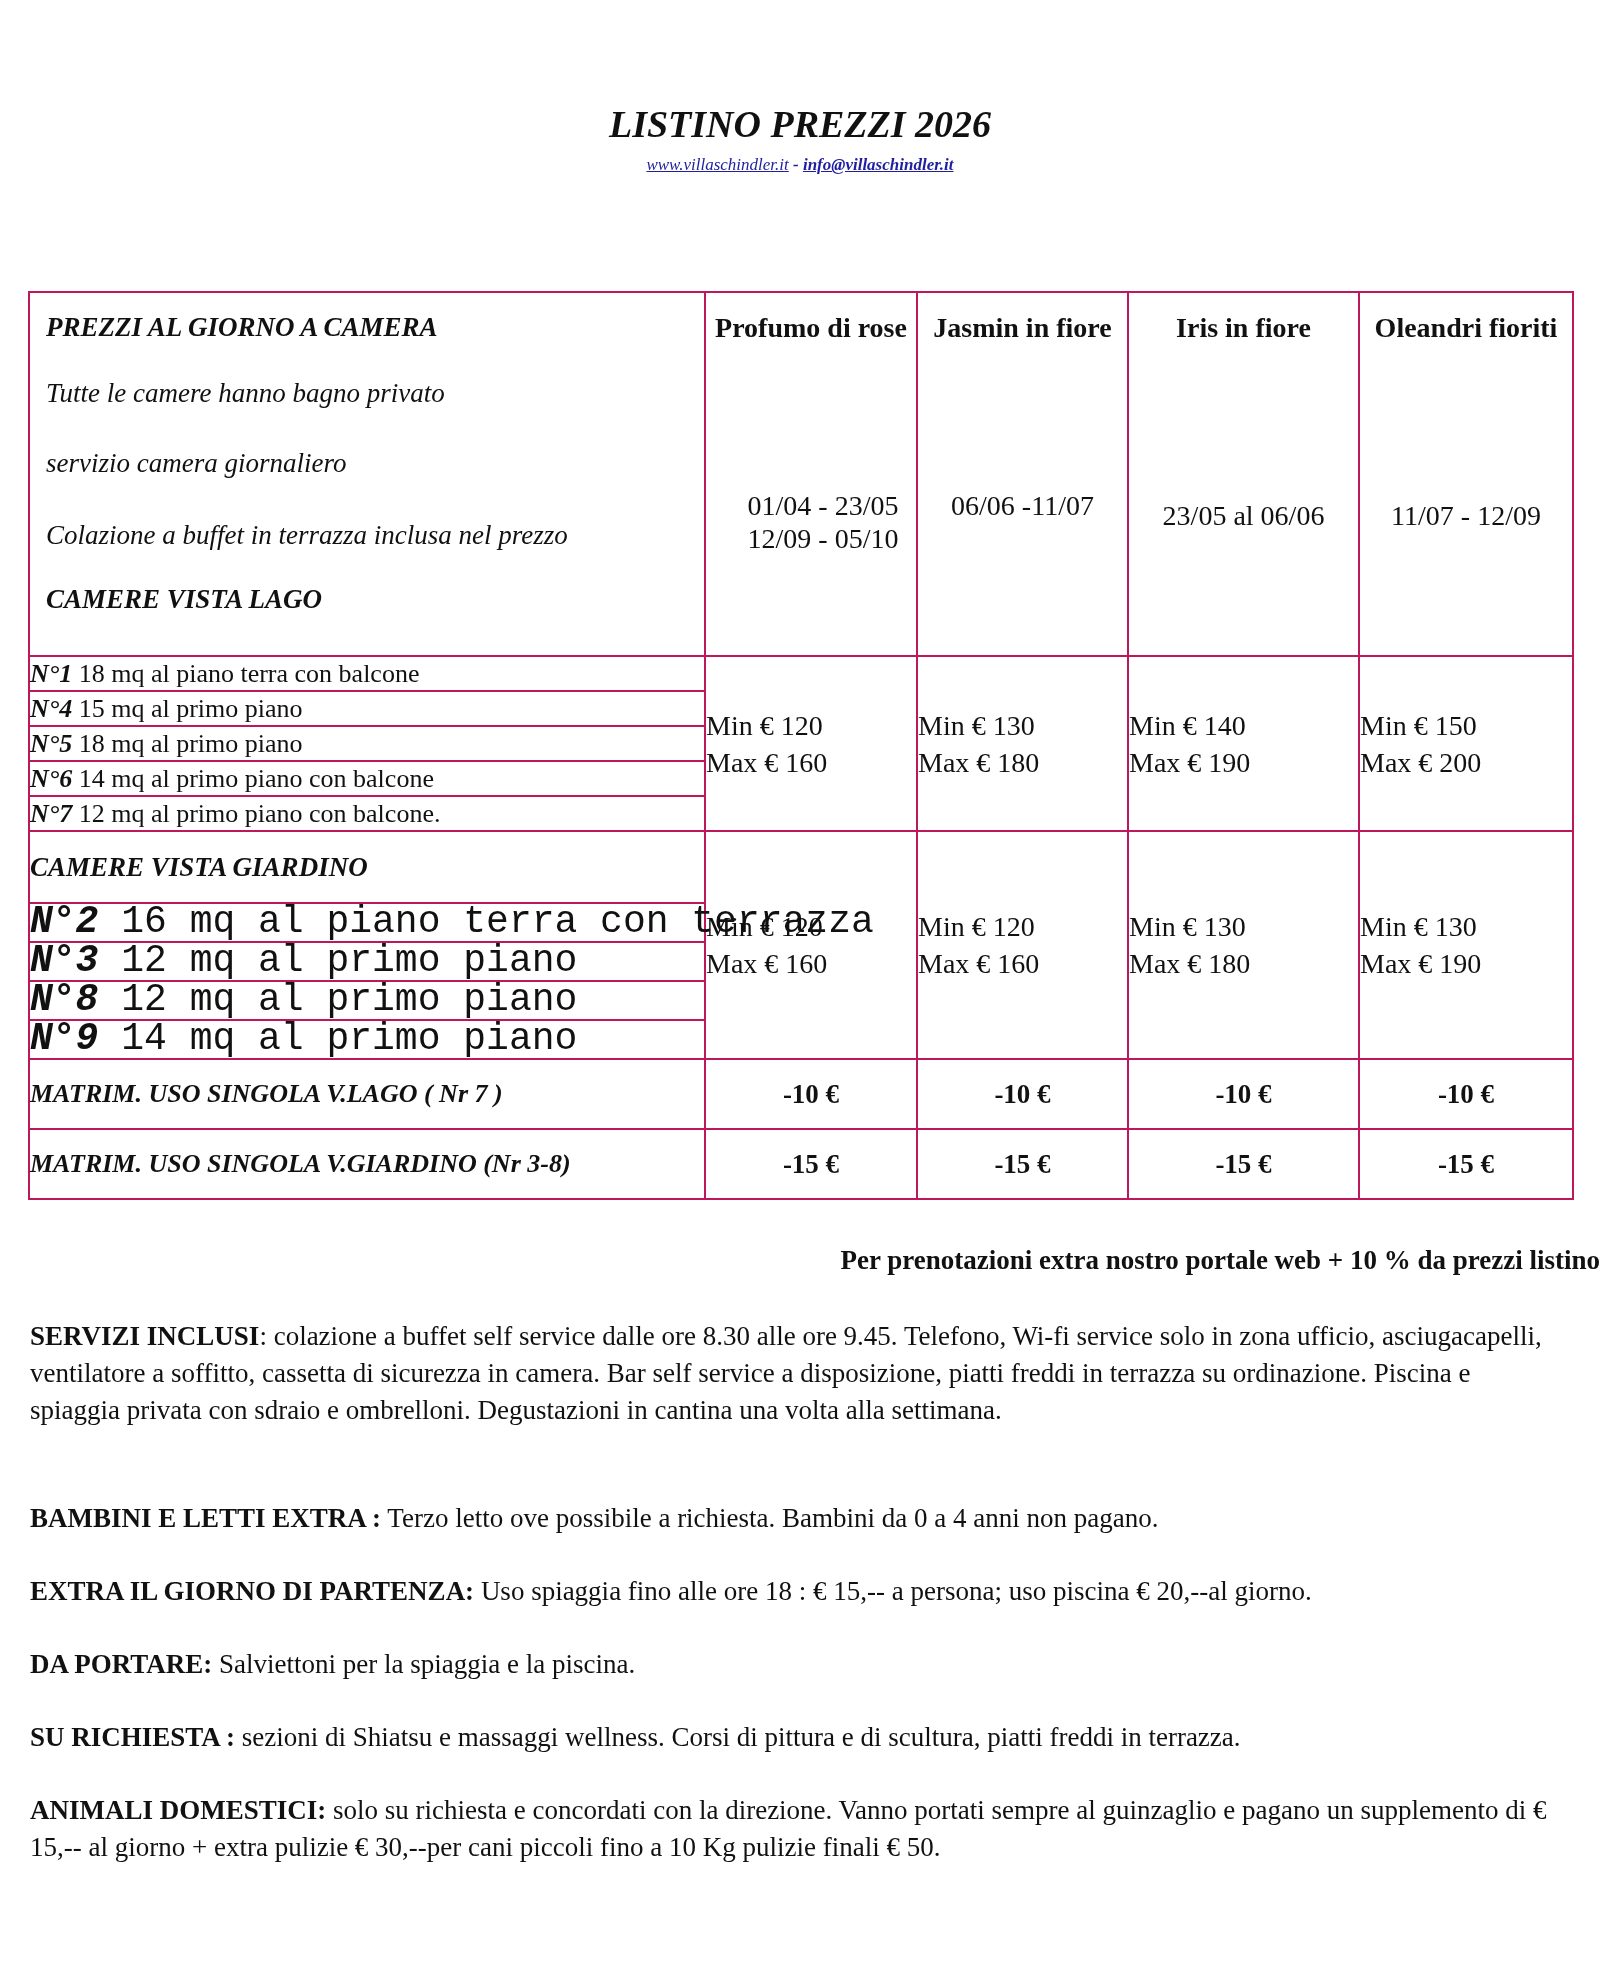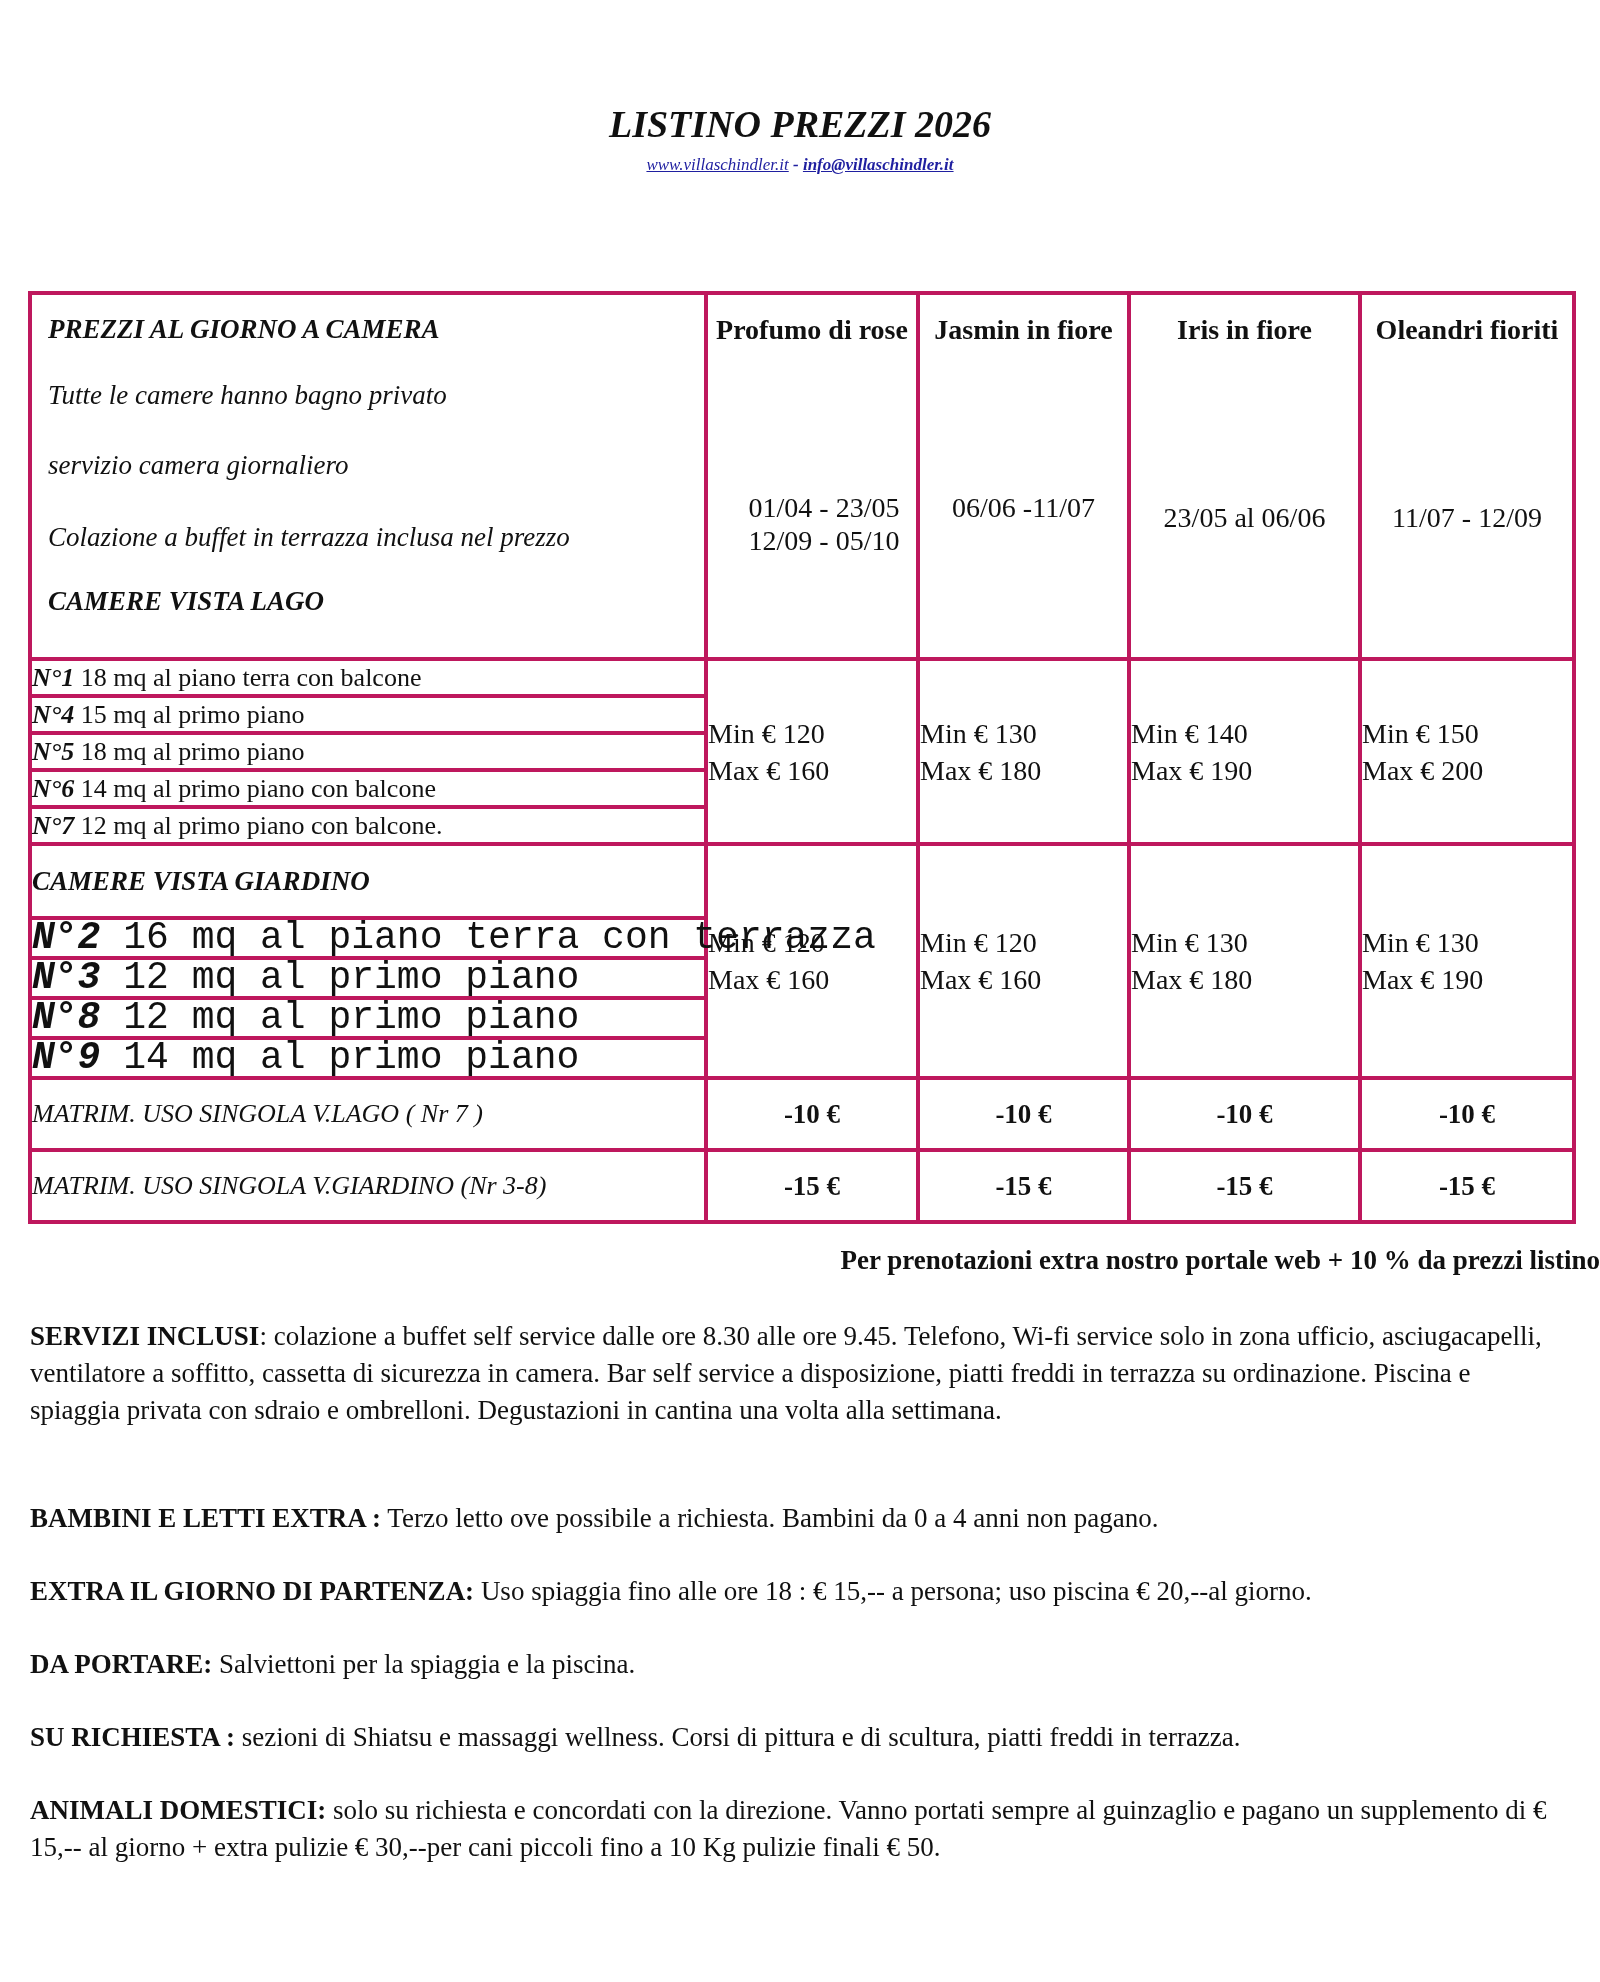--- a/index.html
+++ b/index.html
@@ -13,7 +13,7 @@
   .links .sep { color:#1f1fa0; font-weight:bold; }
 
   table.prices { position:absolute; left:28px; top:291px; width:1544px; border-collapse:collapse; table-layout:fixed; }
-  table.prices td { border:4px solid #be185d; padding:0; vertical-align:top; }
+  table.prices td { border:2px solid #be185d; padding:0; vertical-align:top; }
   col.c0 { width:676px; } col.c1 { width:212px; } col.c2 { width:211px; } col.c3 { width:231px; } col.c4 { width:214px; }
   .hdr-left { padding:16px 16px 0 16px; height:346px; box-sizing:border-box; }
   .hdr-left p { margin:0; font-size:27px; font-style:italic; }

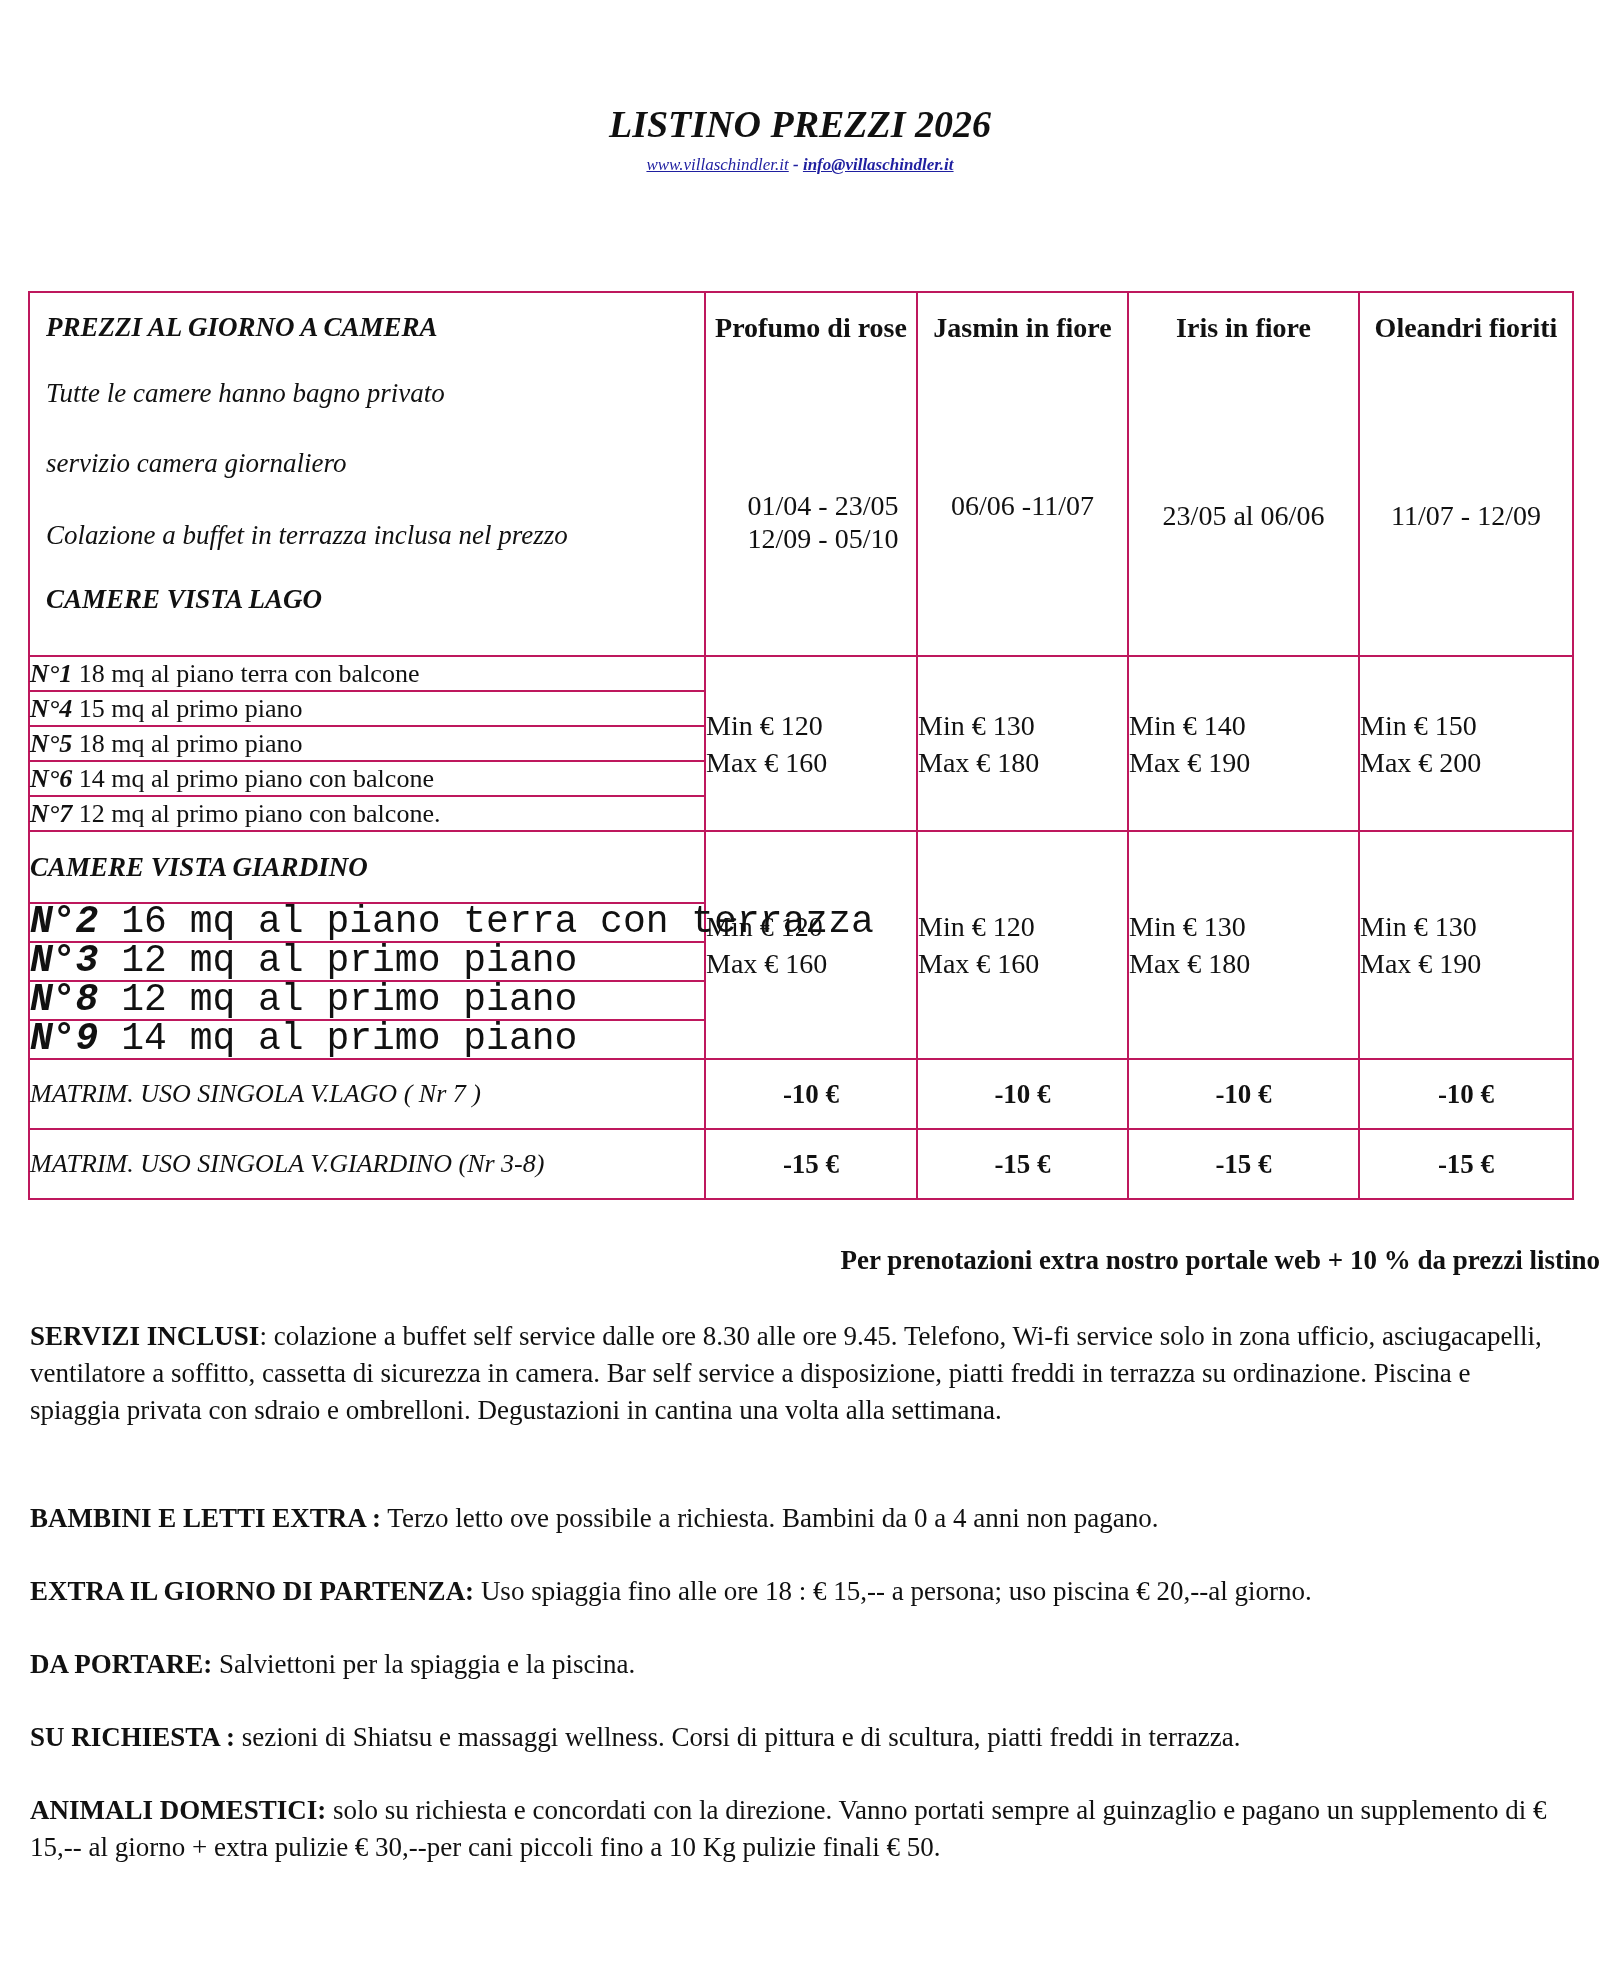--- a/index.html
+++ b/index.html
@@ -26,7 +26,7 @@
   .room.big { font-size:38px; height:39px; line-height:36px;font-family:Liberation Mono, monospace; }
   .section-head { font-size:27px; font-style:italic; font-weight:bold; padding:0 14px; height:70px; line-height:70px; }
   td.price { vertical-align:middle !important; text-align:left; font-size:28px; line-height:37px; }
-  .matrim { font-size:26px; font-style:italic; font-weight:normal; padding:0 14px; height:68px; line-height:68px; white-space:nowrap; }
+  .matrim { font-size:26px; font-style:italic; font-weight:bold; padding:0 14px; height:68px; line-height:68px; white-space:nowrap; }
   td.disc { vertical-align:middle !important; text-align:center; font-weight:bold; font-size:27px; }
 
   .note { position:absolute; left:0; top:1245px; width:1600px; text-align:right; font-weight:bold; font-size:27px; }

